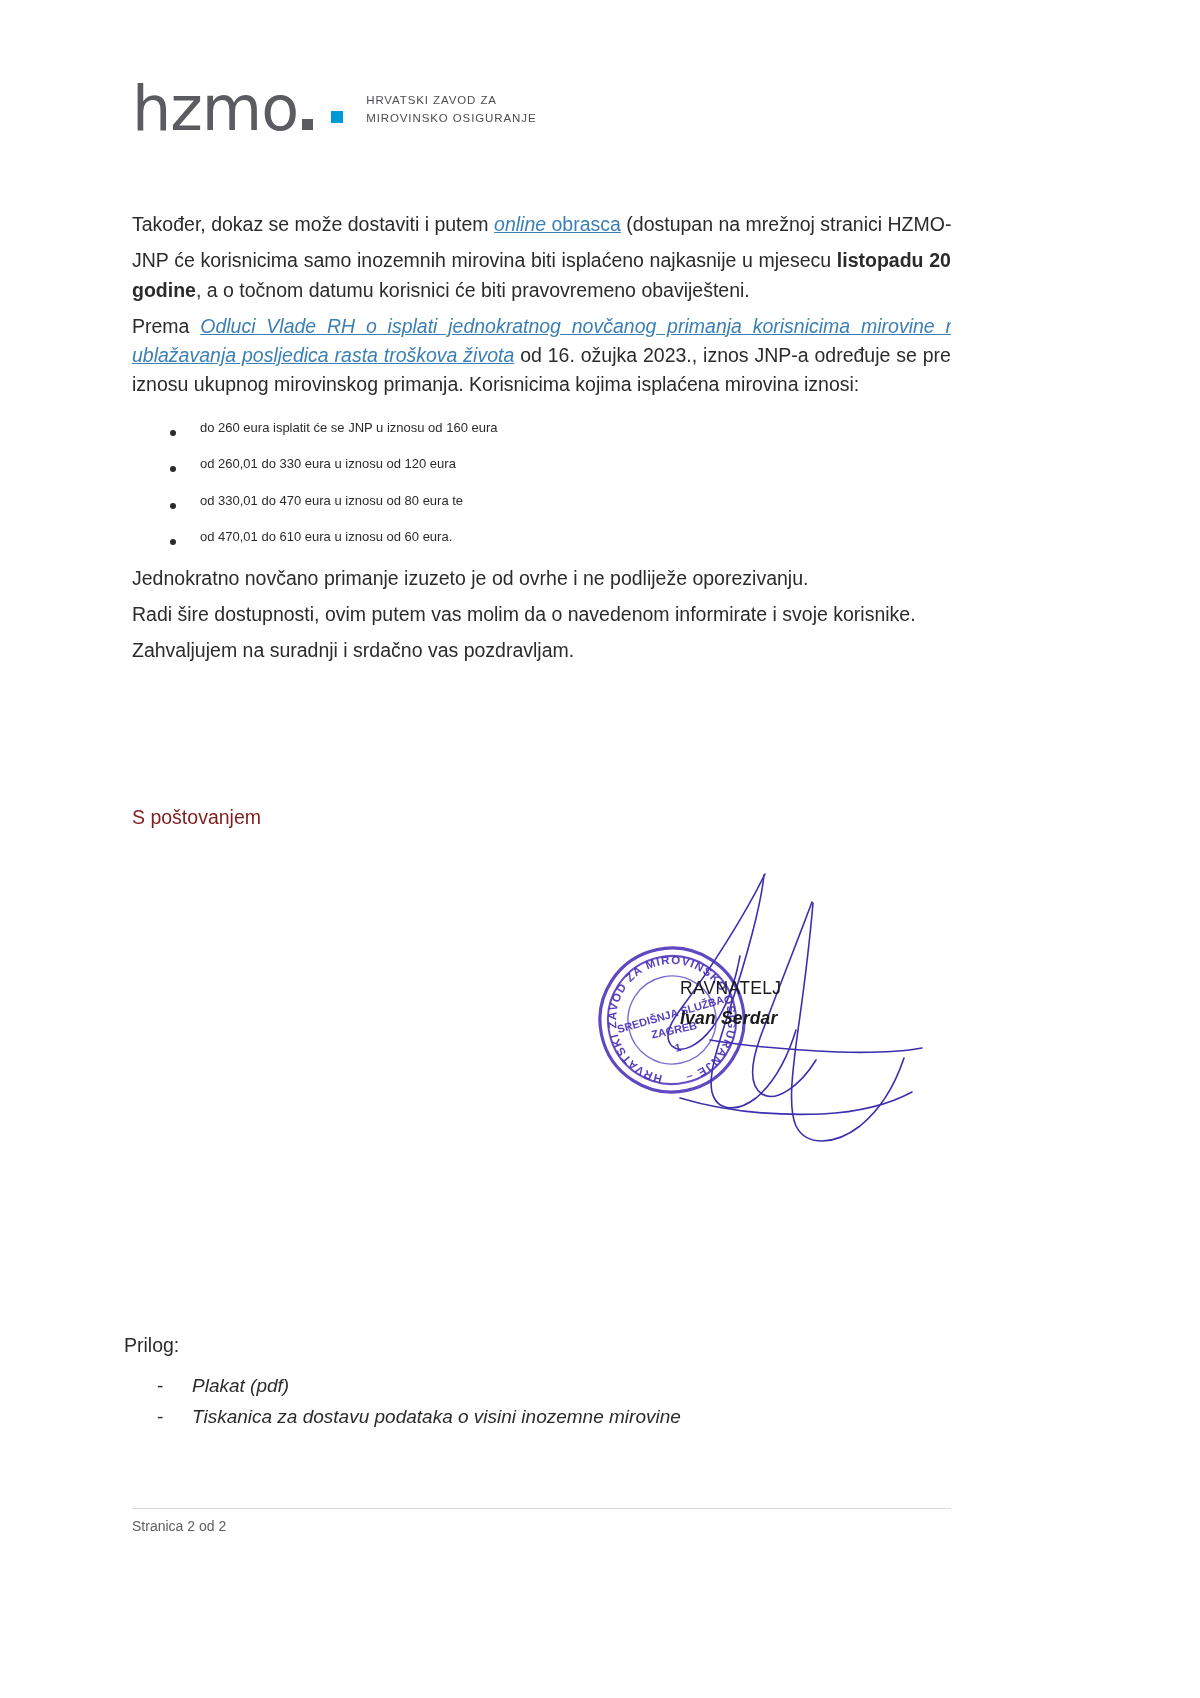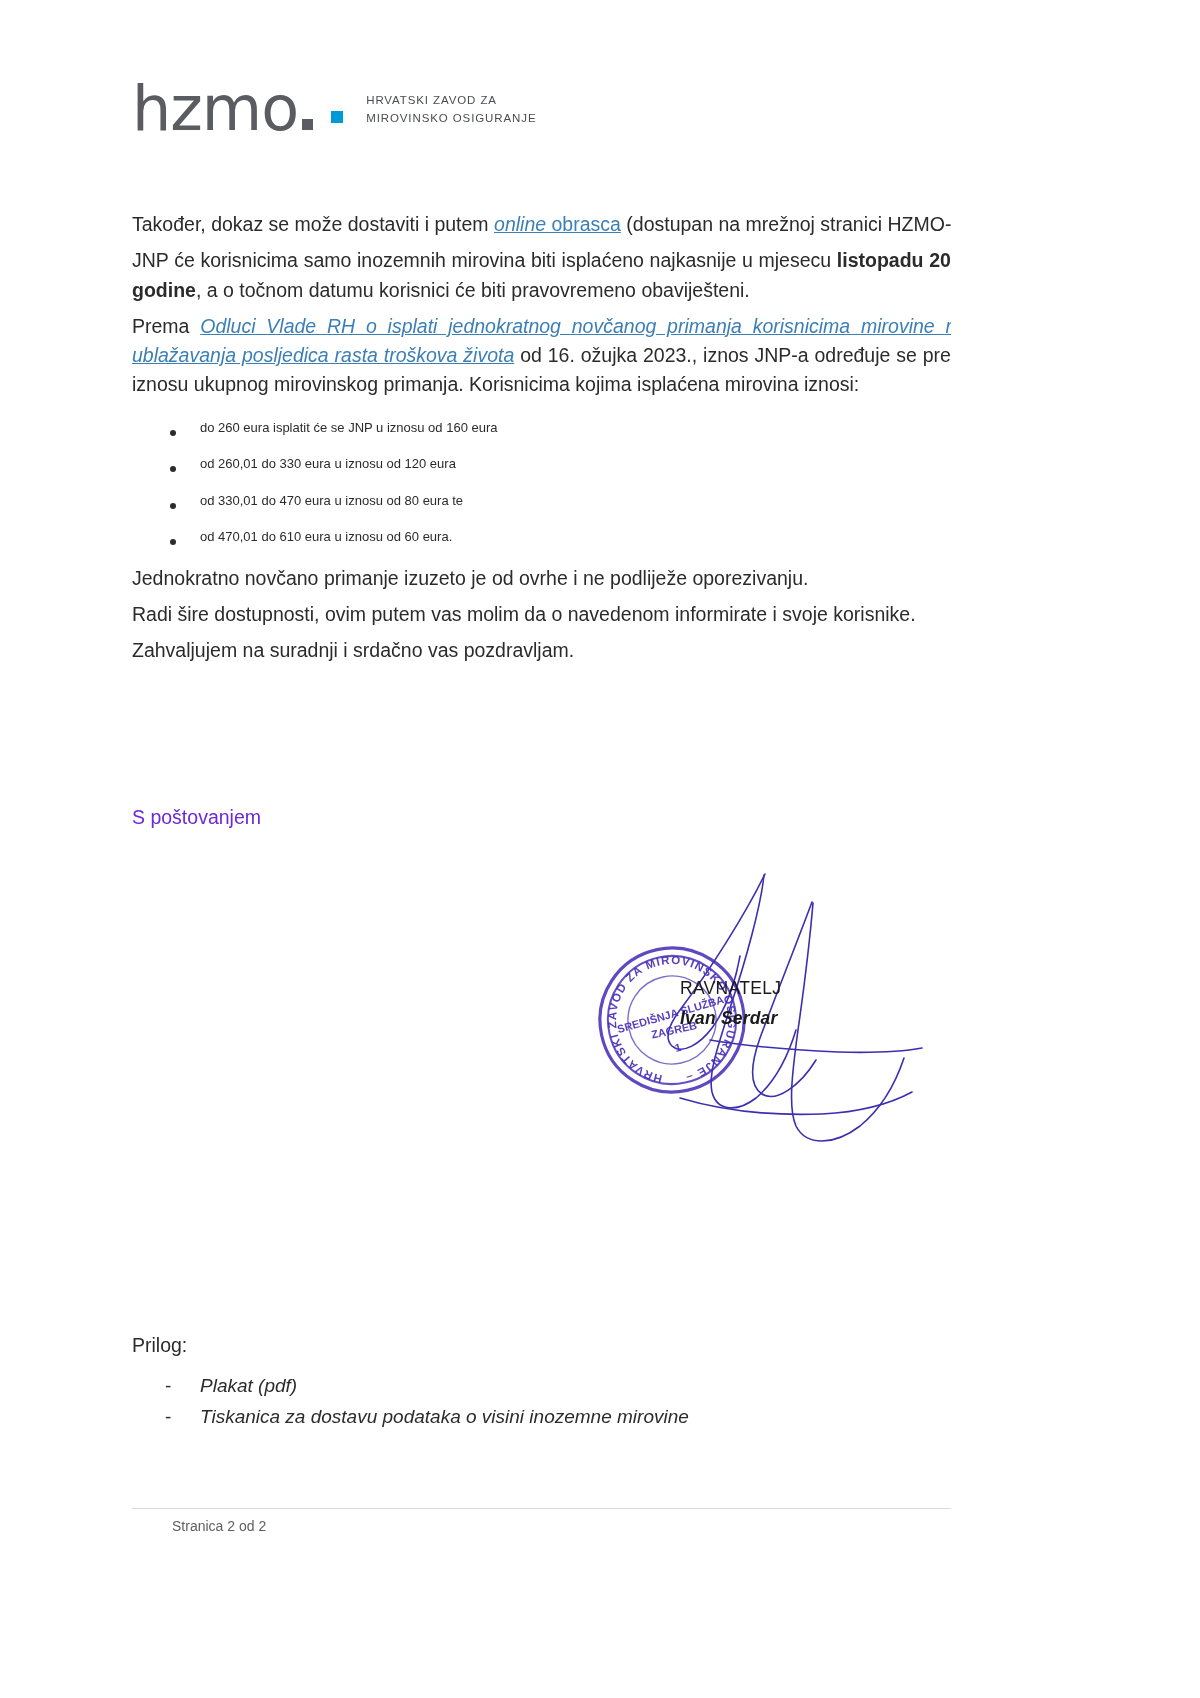--- a/index.html
+++ b/index.html
@@ -135,7 +135,7 @@
     left: 132px;
     top: 806px;
     font-size: 19.5px;
-    color: #6d28d9;
+    color: #7f1d1d;
   }
 
   

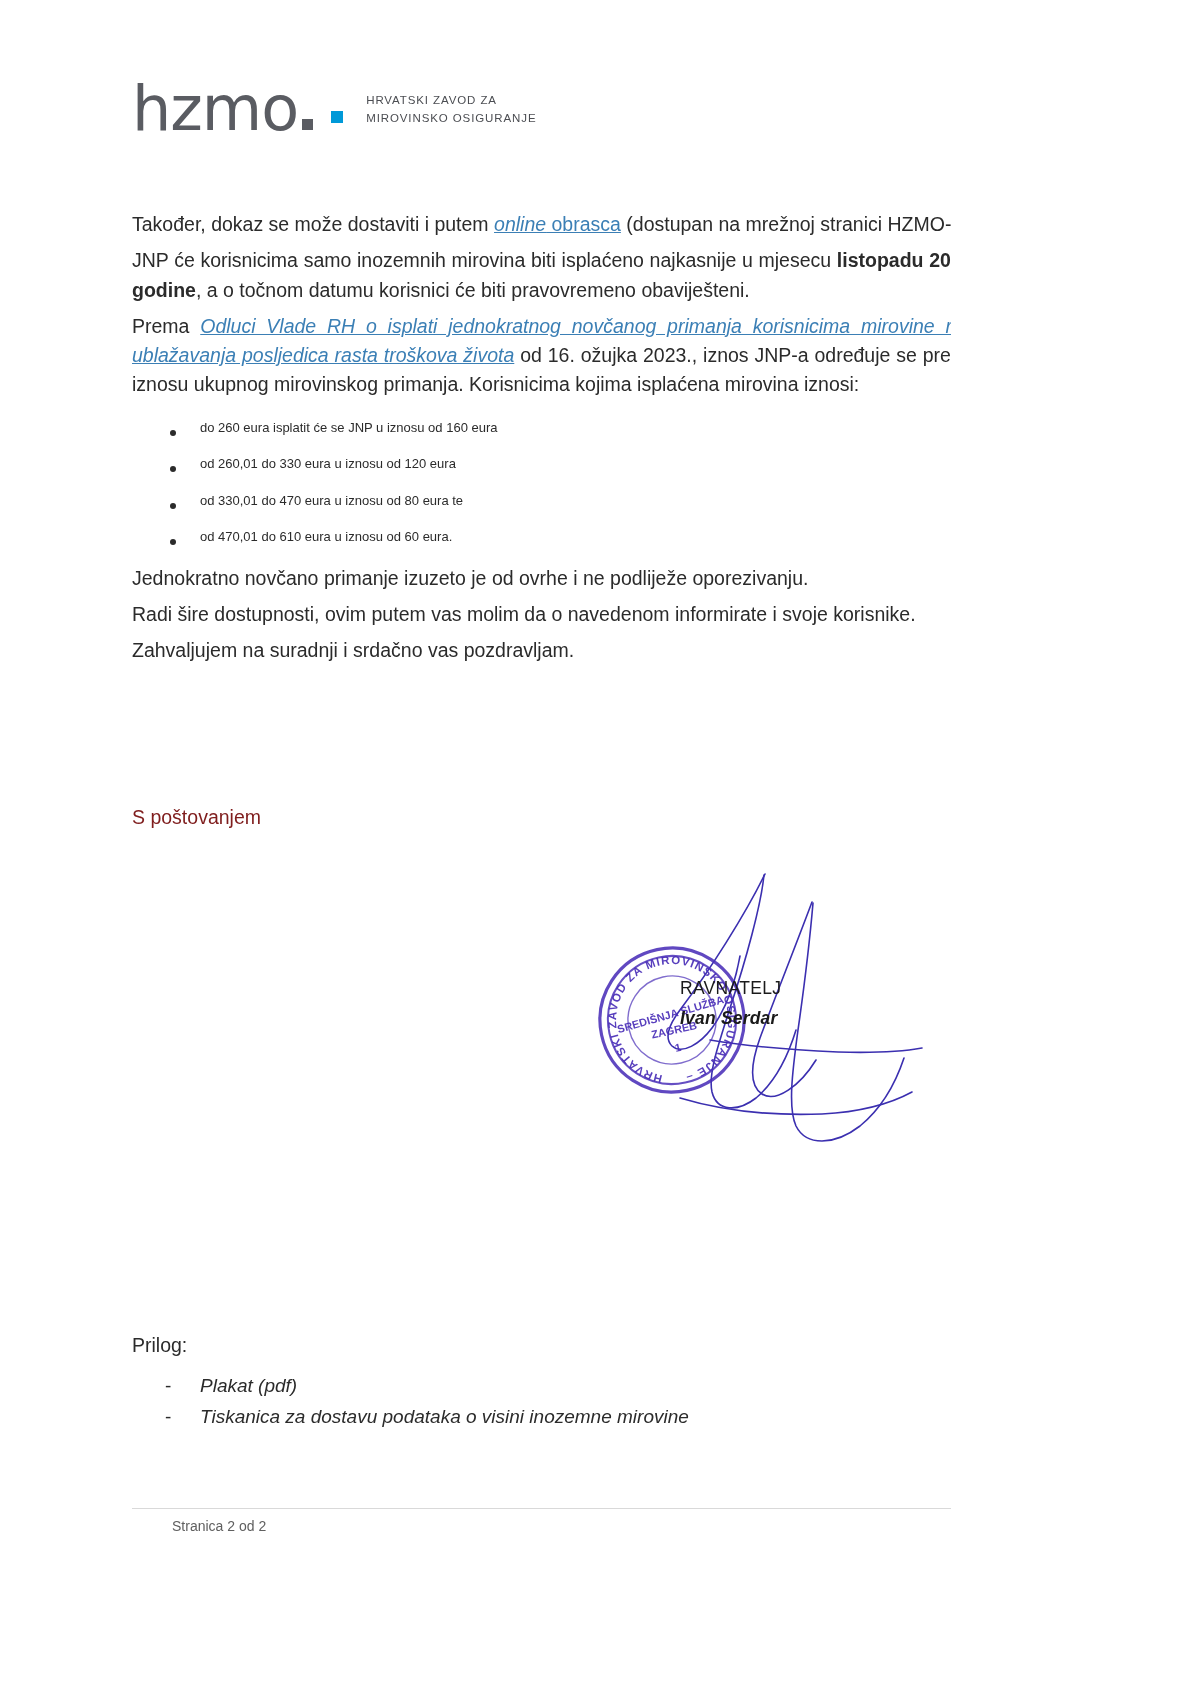--- a/index.html
+++ b/index.html
@@ -175,7 +175,7 @@
   
   .attachments {
     position: absolute;
-    left: 132px;
+    left: 124px;
     top: 1334px;
     width: 700px;
   }

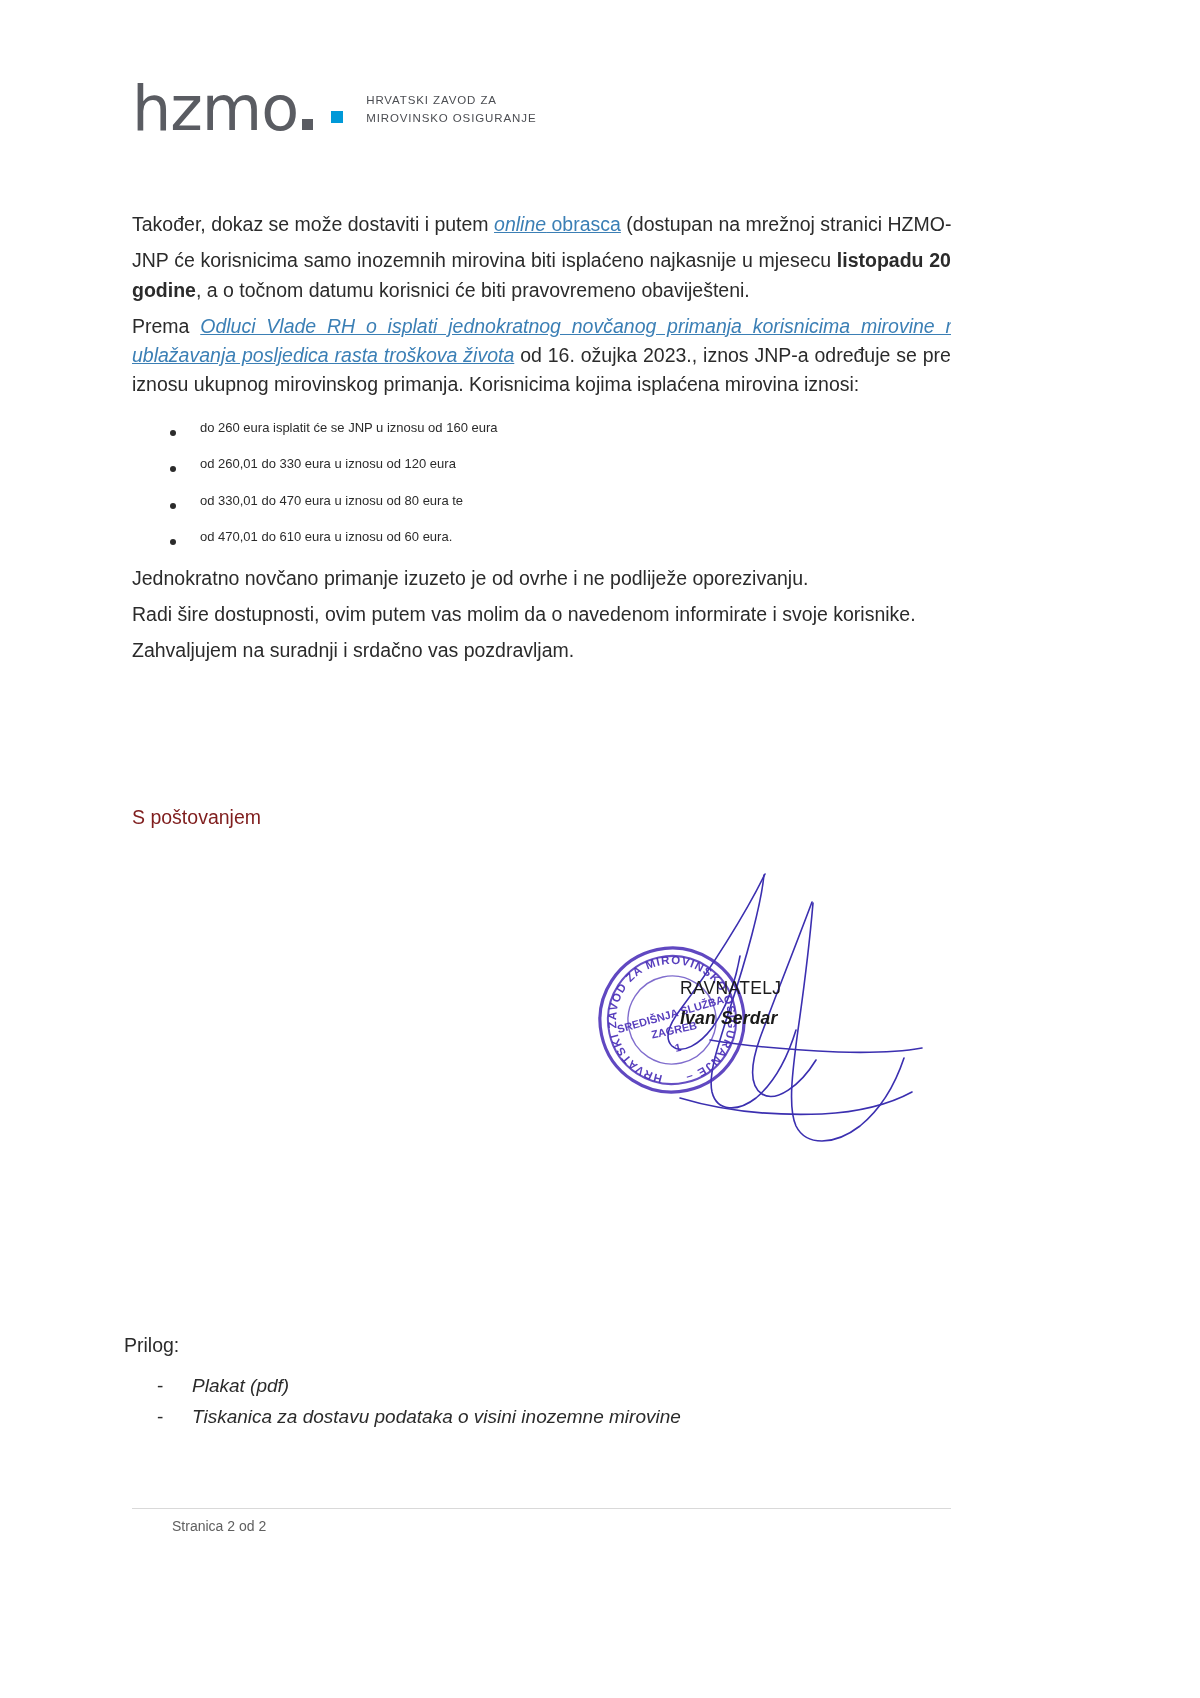--- a/index.html
+++ b/index.html
@@ -219,7 +219,6 @@
   .footer-text {
     font-size: 14px;
     color: #5f5f5f;
-    margin-left: 40px;
   }
 </style>
 </head>

